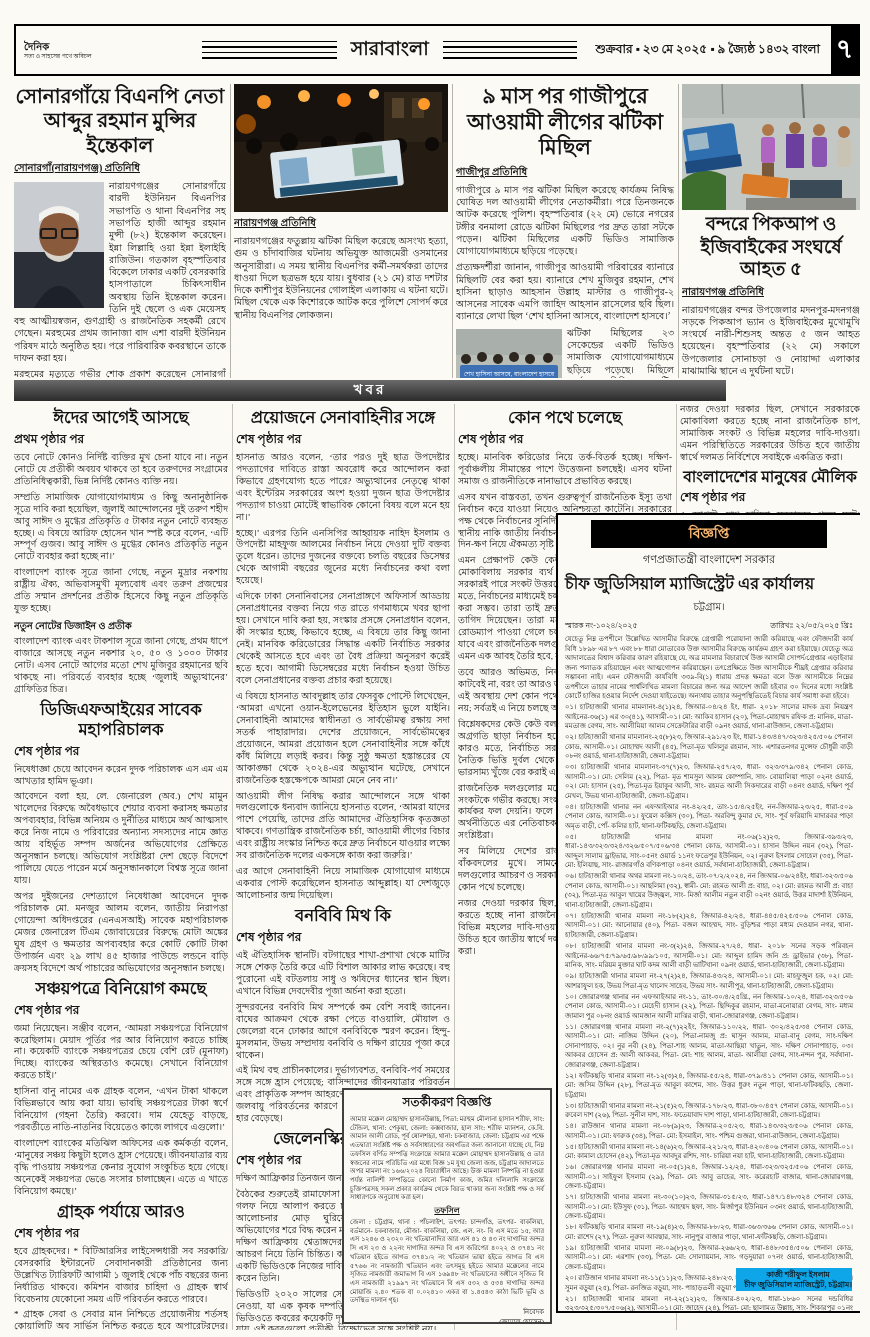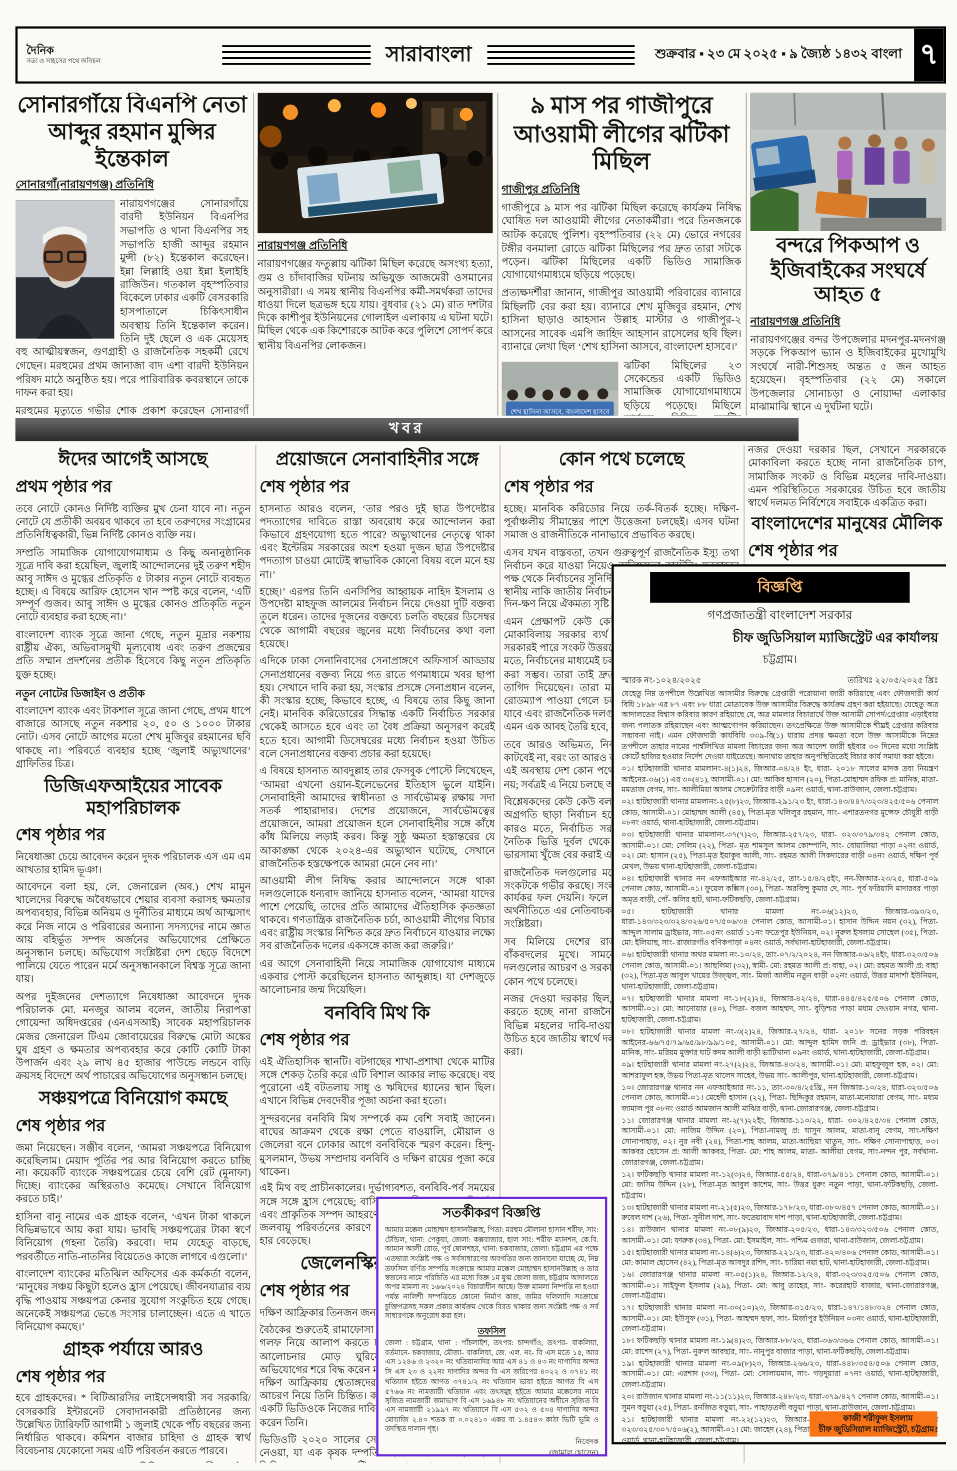--- a/index.html
+++ b/index.html
@@ -35,7 +35,7 @@
   .botsec{position:absolute;left:14px;top:404px;width:846px;height:926px;overflow:hidden;}
   .col{position:absolute;top:0;height:926px;overflow:hidden;}
   .col h3{margin:4px 0 2px 0;text-align:center;font-size:16.5px;font-weight:900;line-height:1.2;}
-  .cont{font-size:15px;font-weight:bold;margin:1px 0 2px 0;}
+  .cont{font-size:12px;font-weight:bold;margin:1px 0 2px 0;}
   .col .para{font-size:9.2px;line-height:1.3;text-align:justify;margin:0 0 4px 0;}
   .subhead{font-size:9.6px;font-weight:bold;margin:1px 0 2px 0;}
   

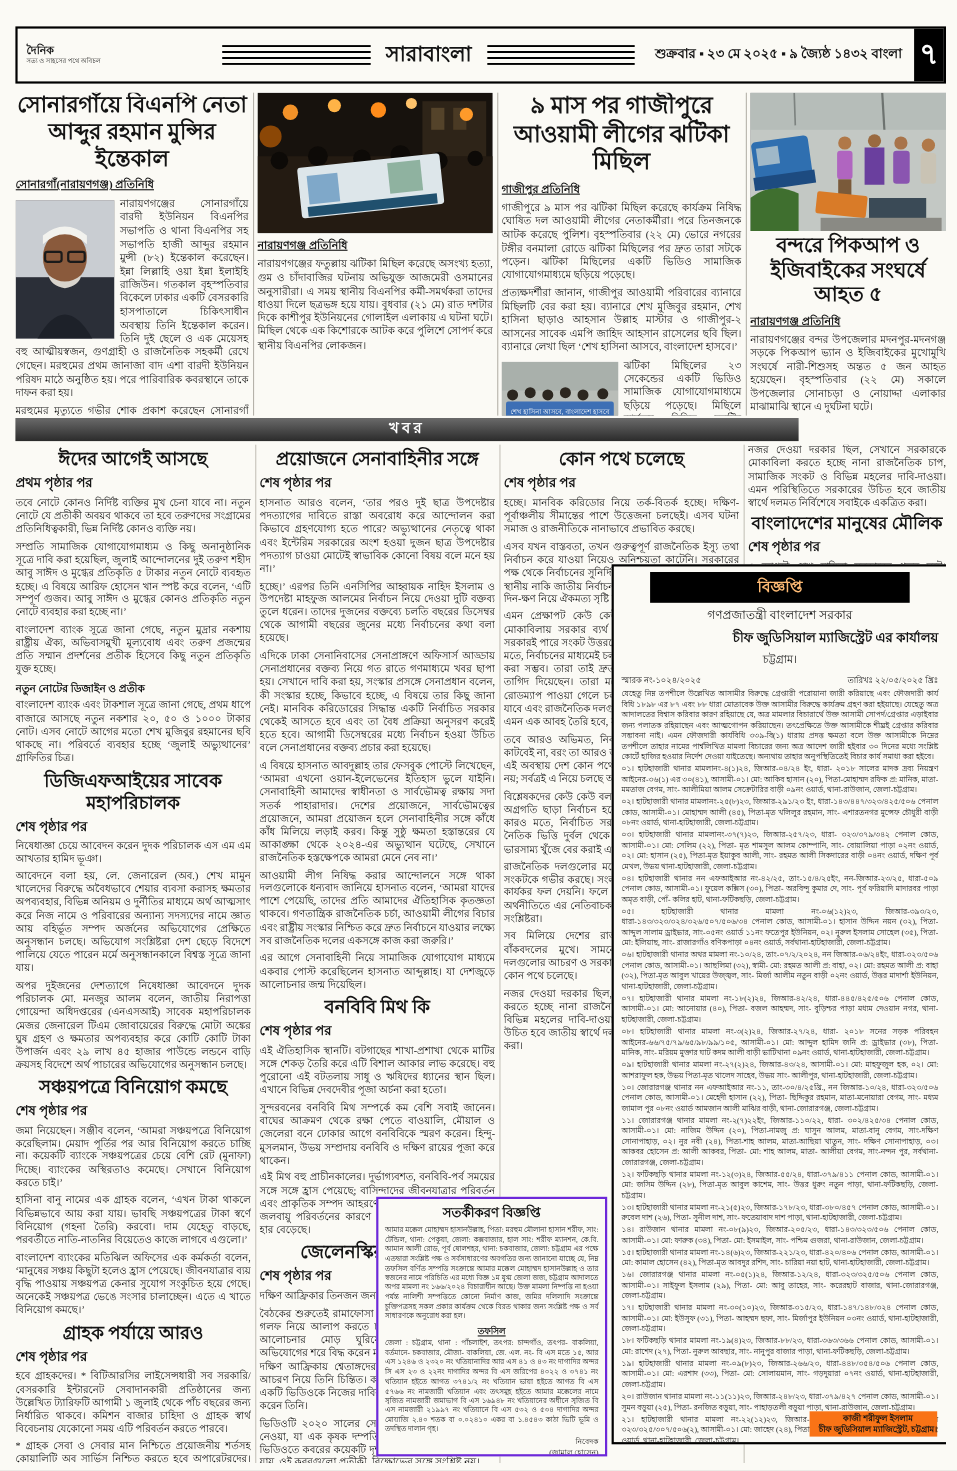--- a/index.html
+++ b/index.html
@@ -44,7 +44,7 @@
   .notice-titlebar{background:#000;color:#fdba74;text-align:center;font-size:14px;font-weight:bold;
                    margin:1px 26px 3px 26px;padding:2px 0;}
   .n-govt{text-align:center;font-size:11px;margin:1px 0;}
-  .n-office{text-align:right;font-size:12px;font-weight:900;margin:1px 0;}
+  .n-office{text-align:left;font-size:16px;font-weight:900;margin:1px 0;}
   .n-dist{text-align:center;font-size:10px;margin:0 0 3px 0;}
   .n-ref{display:flex;justify-content:space-between;font-size:7.6px;margin:1px 0 2px 0;}
   .n-intro,.entry{font-size:6.9px;line-height:1.38;text-align:justify;margin:0 0 1.5px 0;}

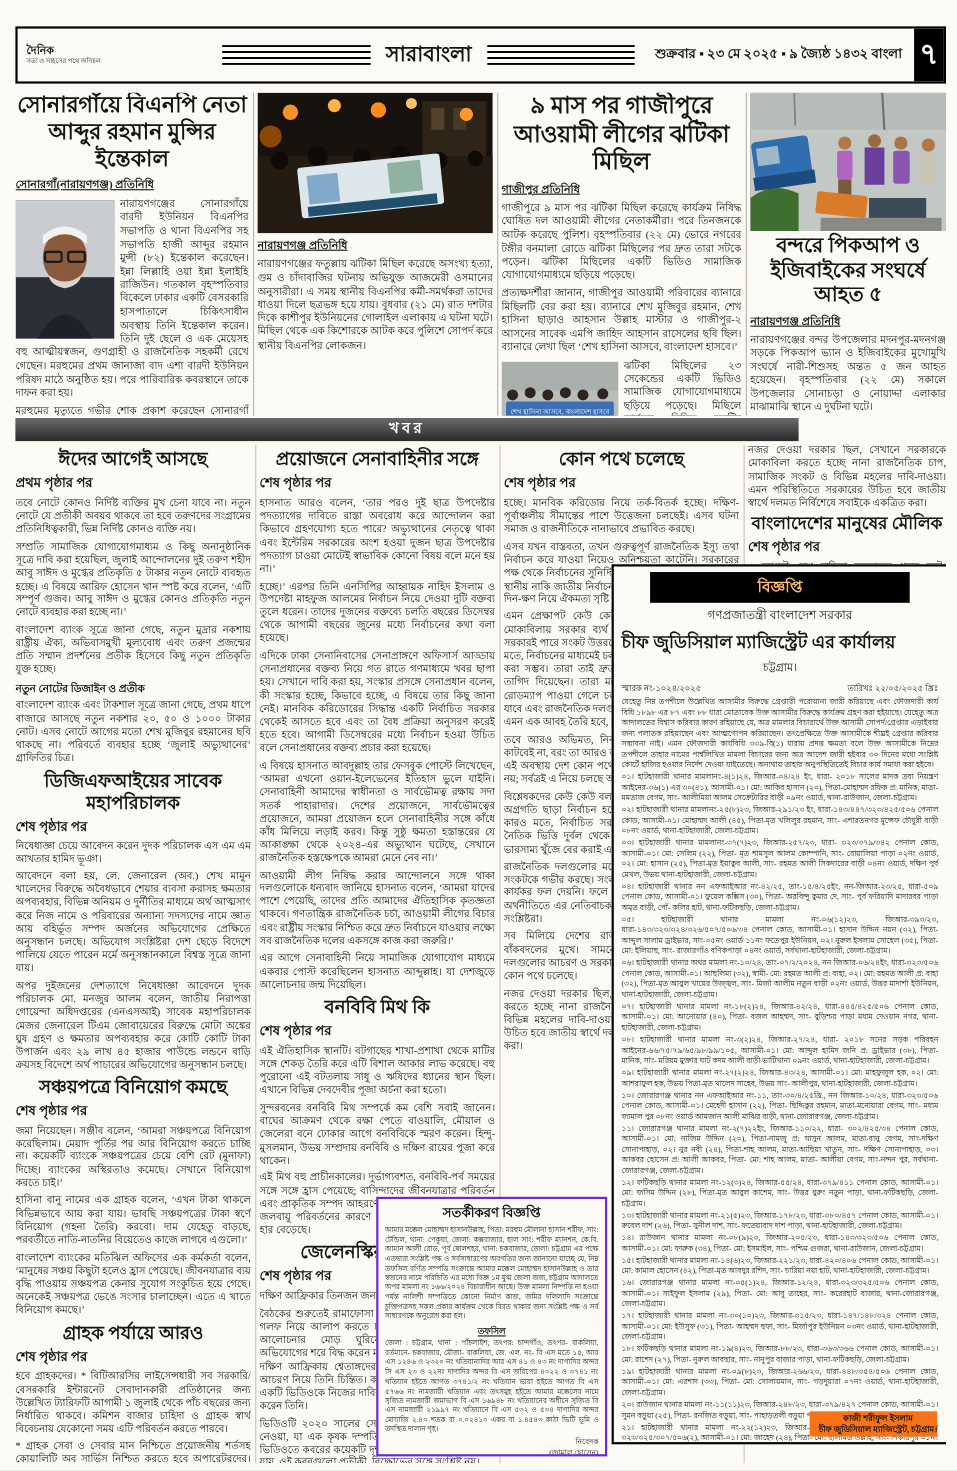--- a/index.html
+++ b/index.html
@@ -51,7 +51,7 @@
   .notice-sig{position:absolute;right:8px;bottom:5px;text-align:center;font-size:7.6px;font-weight:bold;
               background:#f97316;padding:2px 0 0 8px;line-height:1.4;}
   
-  .warning{position:absolute;left:328px;top:684px;width:210px;height:236px;border:2px solid #6d28d9;
+  .warning{position:absolute;left:328px;top:684px;width:210px;height:236px;border:2px solid #404040;
            background:#fbfaf5;box-sizing:border-box;padding:3px 6px;overflow:hidden;}
   .w-title{text-align:center;font-size:12px;font-weight:900;margin:0 0 2px 0;}
   .w-body{font-size:6.5px;line-height:1.34;text-align:justify;margin:0 0 2px 0;}

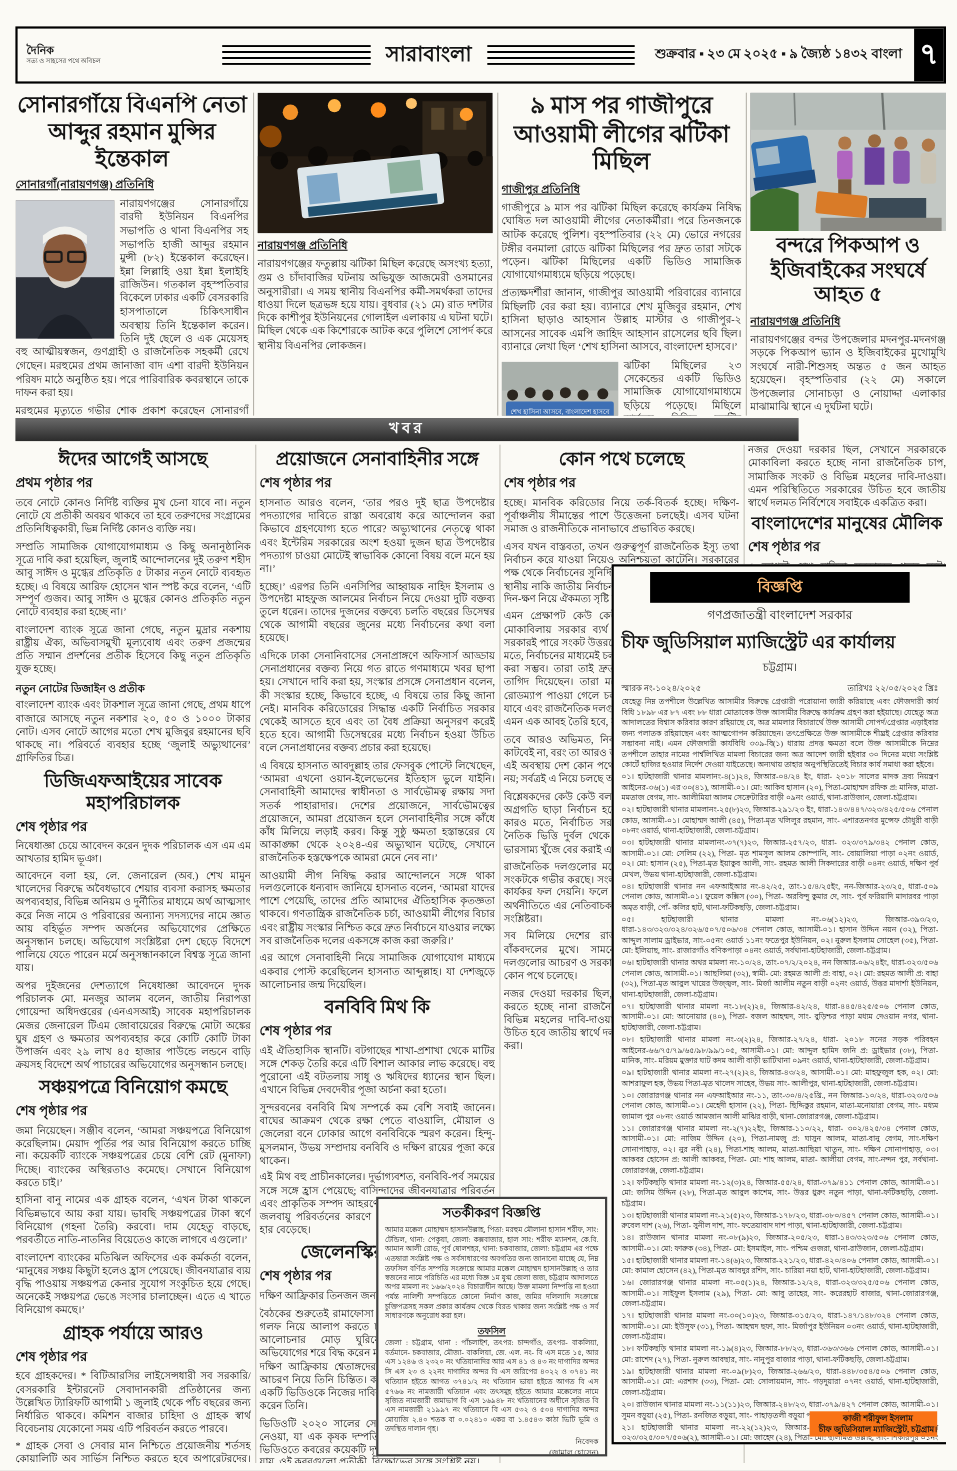--- a/index.html
+++ b/index.html
@@ -48,8 +48,8 @@
   .n-dist{text-align:center;font-size:10px;margin:0 0 3px 0;}
   .n-ref{display:flex;justify-content:space-between;font-size:7.6px;margin:1px 0 2px 0;}
   .n-intro,.entry{font-size:6.9px;line-height:1.38;text-align:justify;margin:0 0 1.5px 0;}
-  .notice-sig{position:absolute;right:8px;bottom:5px;text-align:center;font-size:7.6px;font-weight:bold;
-              background:#f97316;padding:2px 0 0 8px;line-height:1.4;}
+  .notice-sig{position:absolute;right:8px;bottom:20px;text-align:center;font-size:7.6px;font-weight:bold;
+              background:#0ea5e9;padding:2px 0 0 8px;line-height:1.4;}
   
   .warning{position:absolute;left:328px;top:684px;width:210px;height:236px;border:2px solid #404040;
            background:#fbfaf5;box-sizing:border-box;padding:3px 6px;overflow:hidden;}

